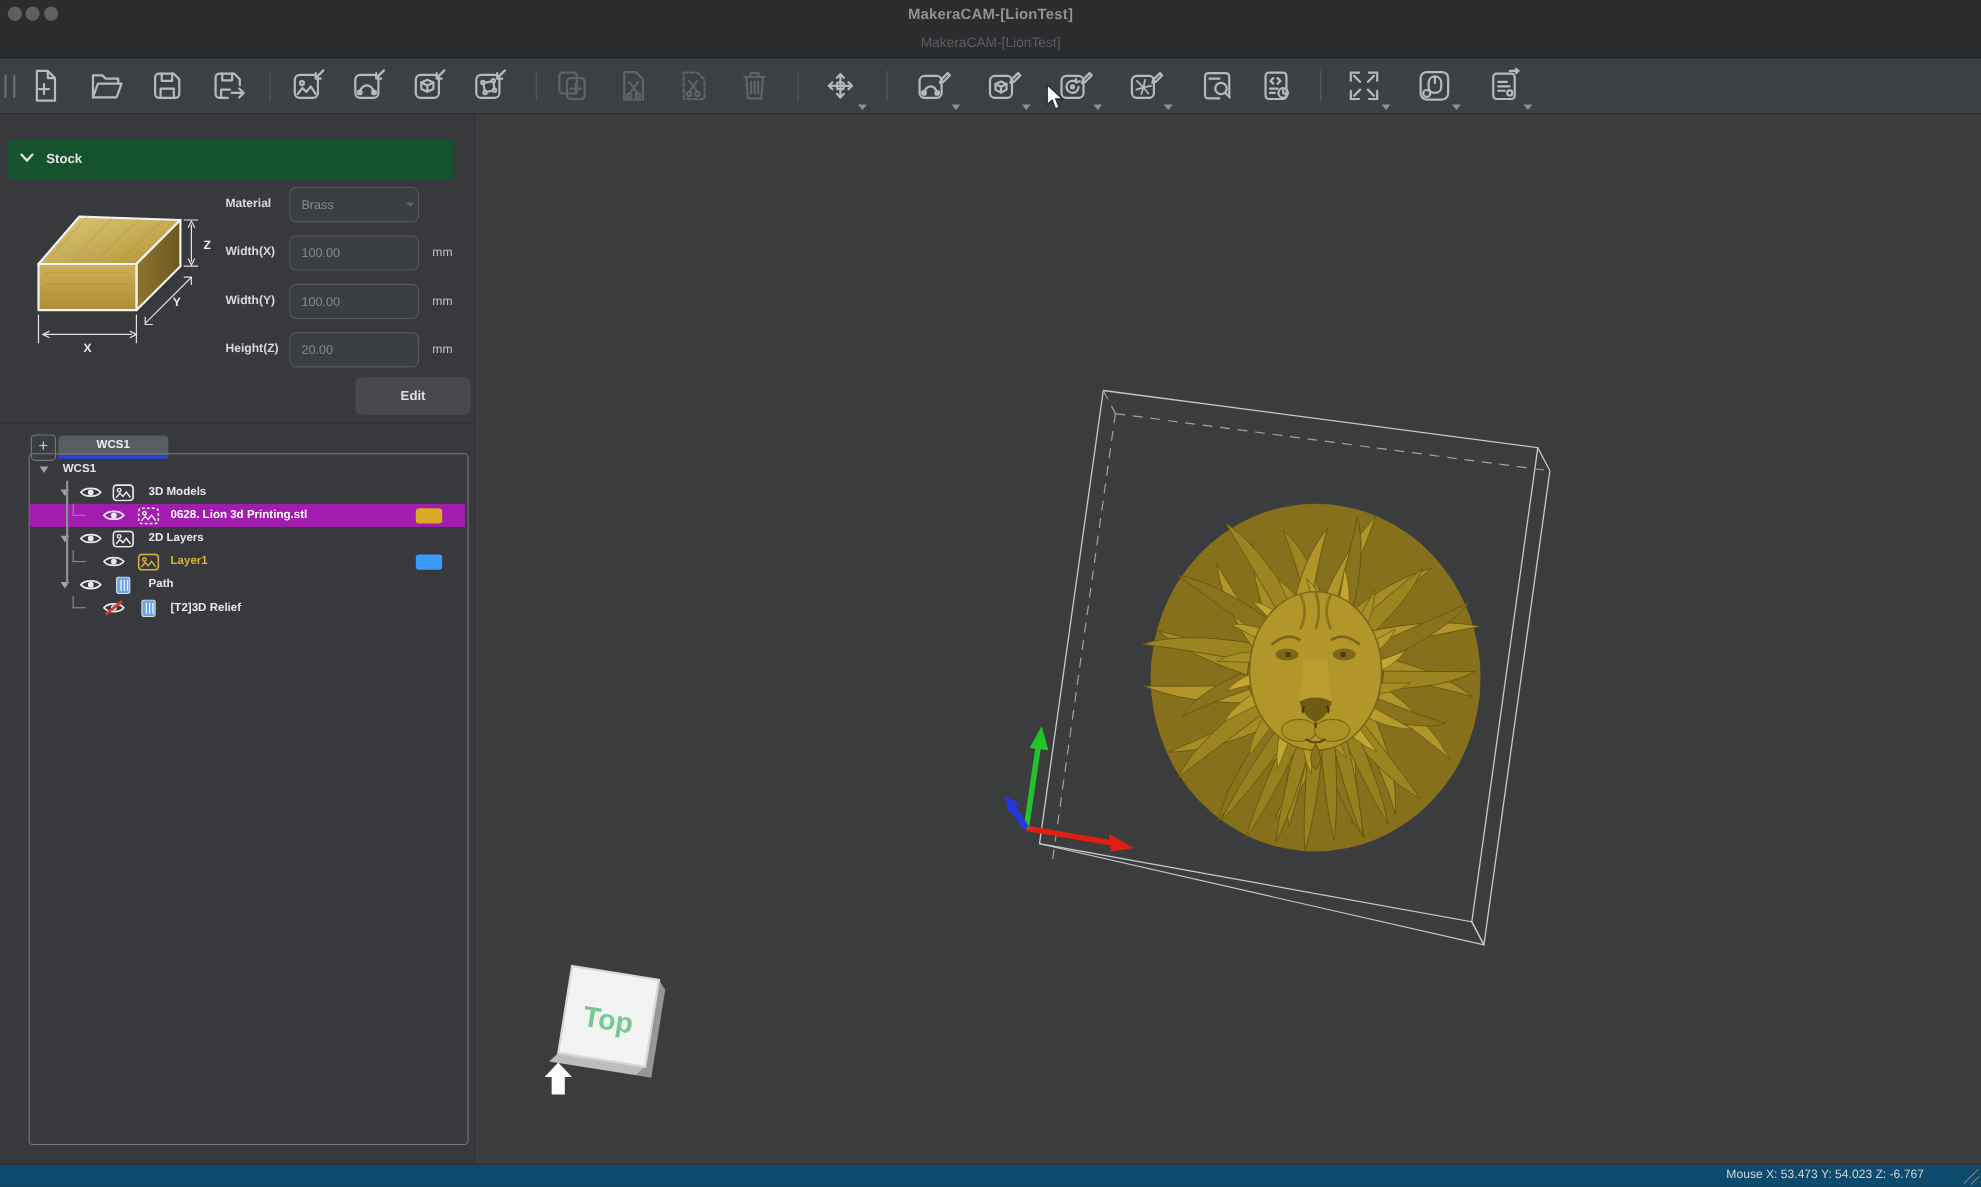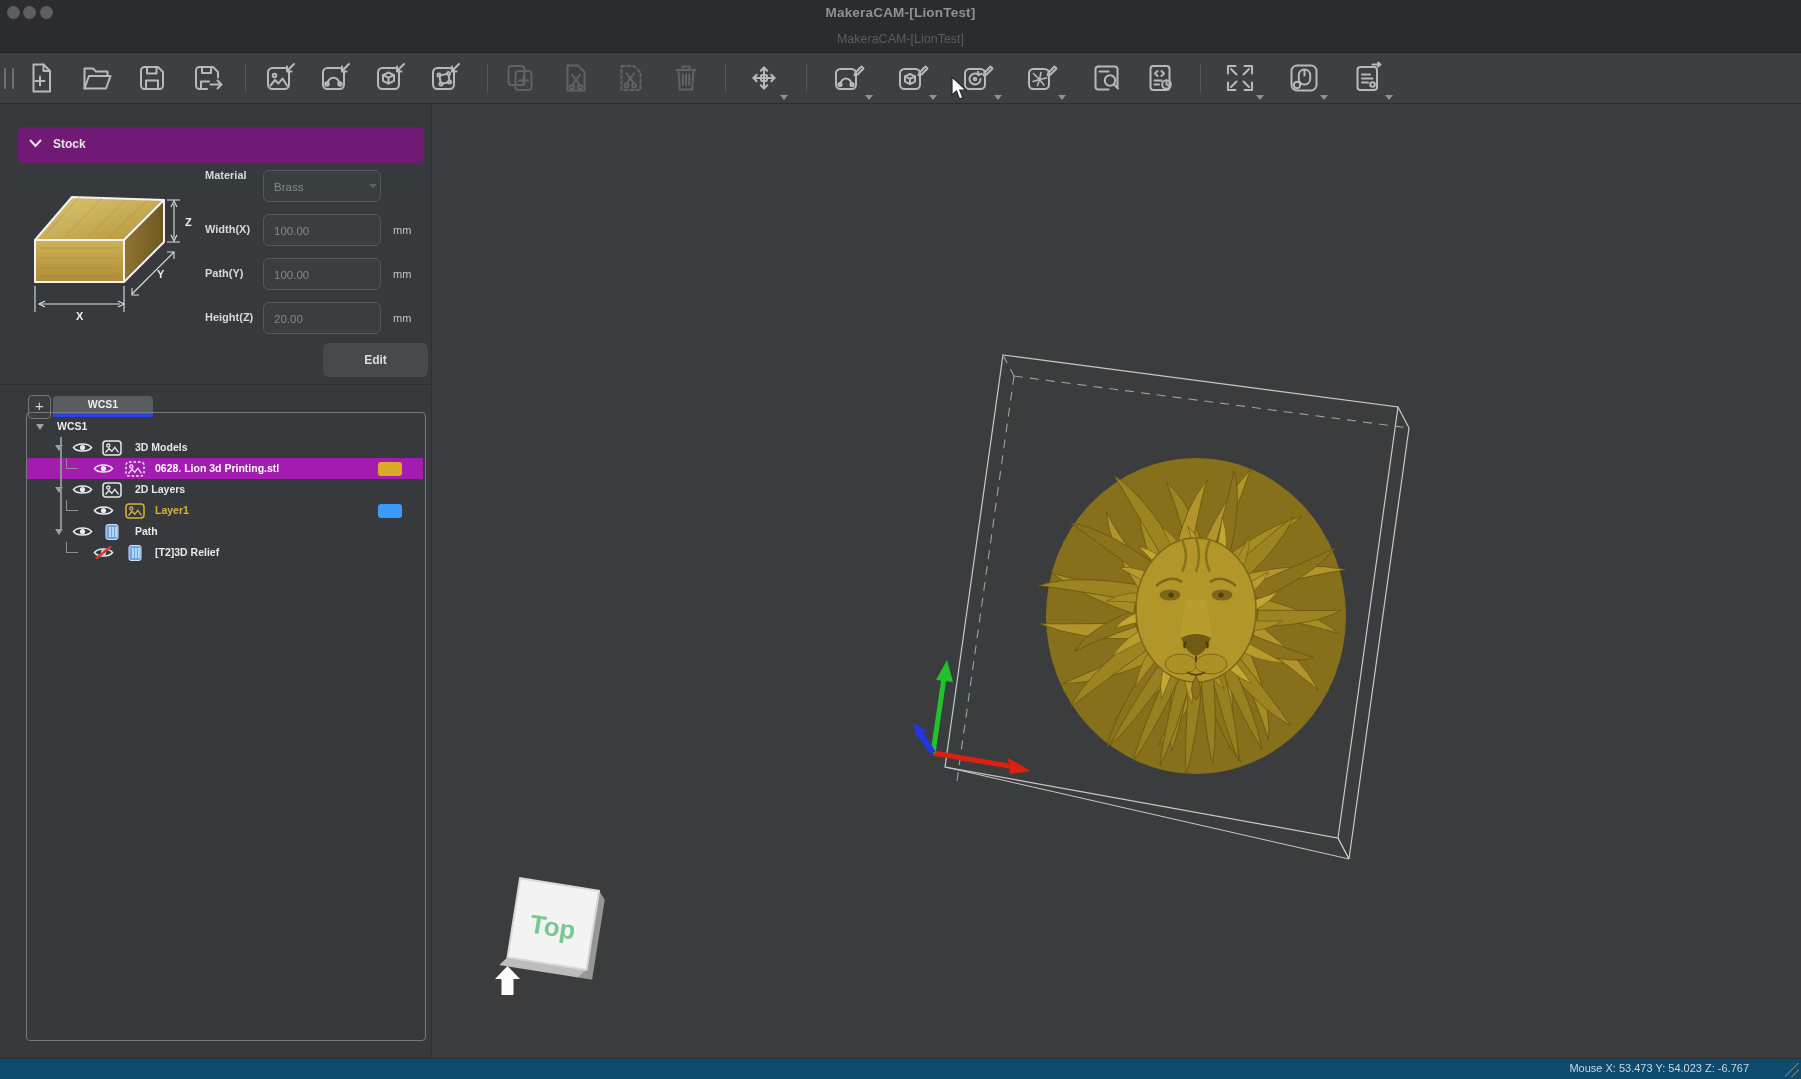--- a/index.html
+++ b/index.html
@@ -23,7 +23,7 @@
   .thandle{position:absolute;left:4px;top:15px;width:6px;height:21px;border-left:2px solid #6b6e72;border-right:2px solid #6b6e72}
   
   .panel{position:absolute;left:0;top:104px;width:431px;bottom:20px;background:#37393c;border-right:1px solid #2e2f31}
-  .sechead{position:absolute;left:18px;top:23px;width:406px;height:36px;background:#701a75;border-radius:5px;color:#e3e5e7}
+  .sechead{position:absolute;left:7px;top:23px;width:406px;height:36px;background:#14532d;border-radius:5px;color:#e3e5e7}
   .sechead .chev{position:absolute;left:11px;top:12px}
   .sechead .lab{position:absolute;left:35px;top:10px;font-size:12px;font-weight:700}
   .flabel{position:absolute;left:205px;width:60px;font-size:11px;font-weight:700;color:#d7d9db}

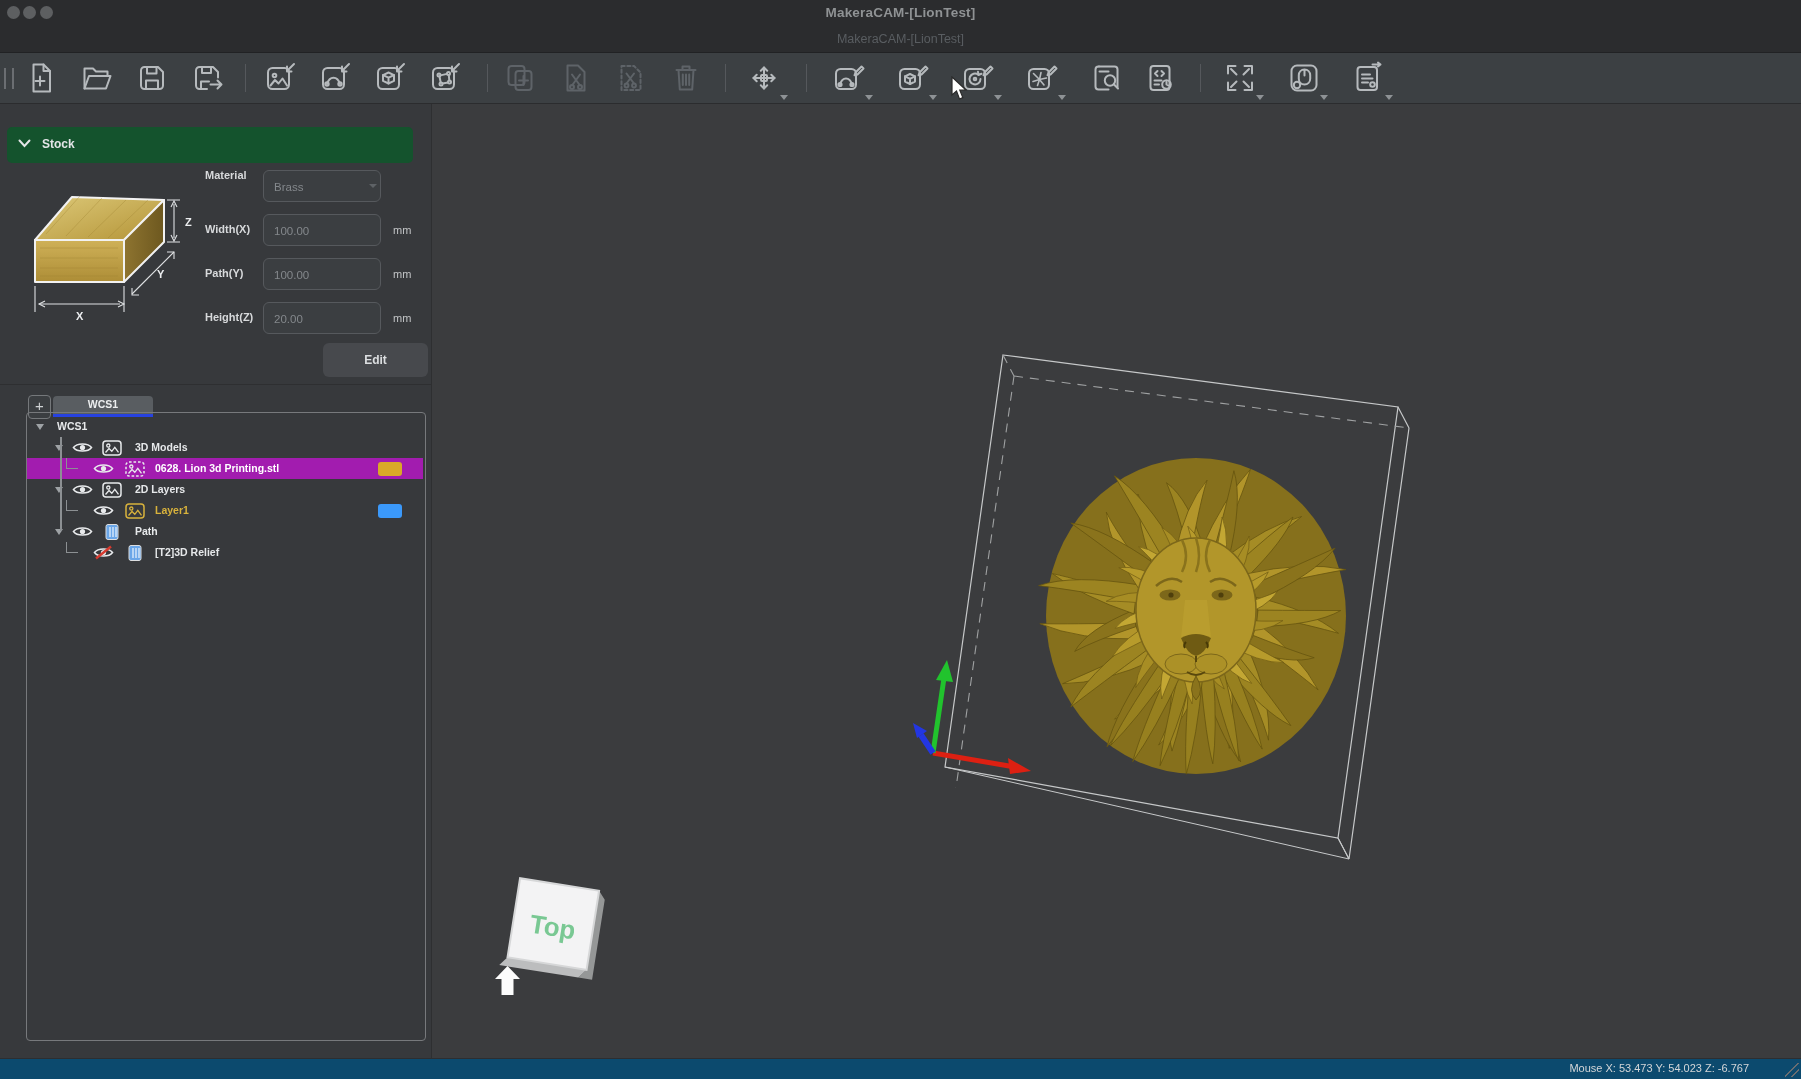--- a/index.html
+++ b/index.html
@@ -315,7 +315,7 @@
   </svg>
 
   <div id="stock-form">
-      <div class="flabel" style="top:65px">Material</div>
+      <div class="flabel" style="top:75px">Material</div>
       <div class="ffield" style="top:66px">Brass</div>
       <div class="fchev" style="top:80px;left:369px"></div>
       <div class="flabel" style="top:119px">Width(X)</div>

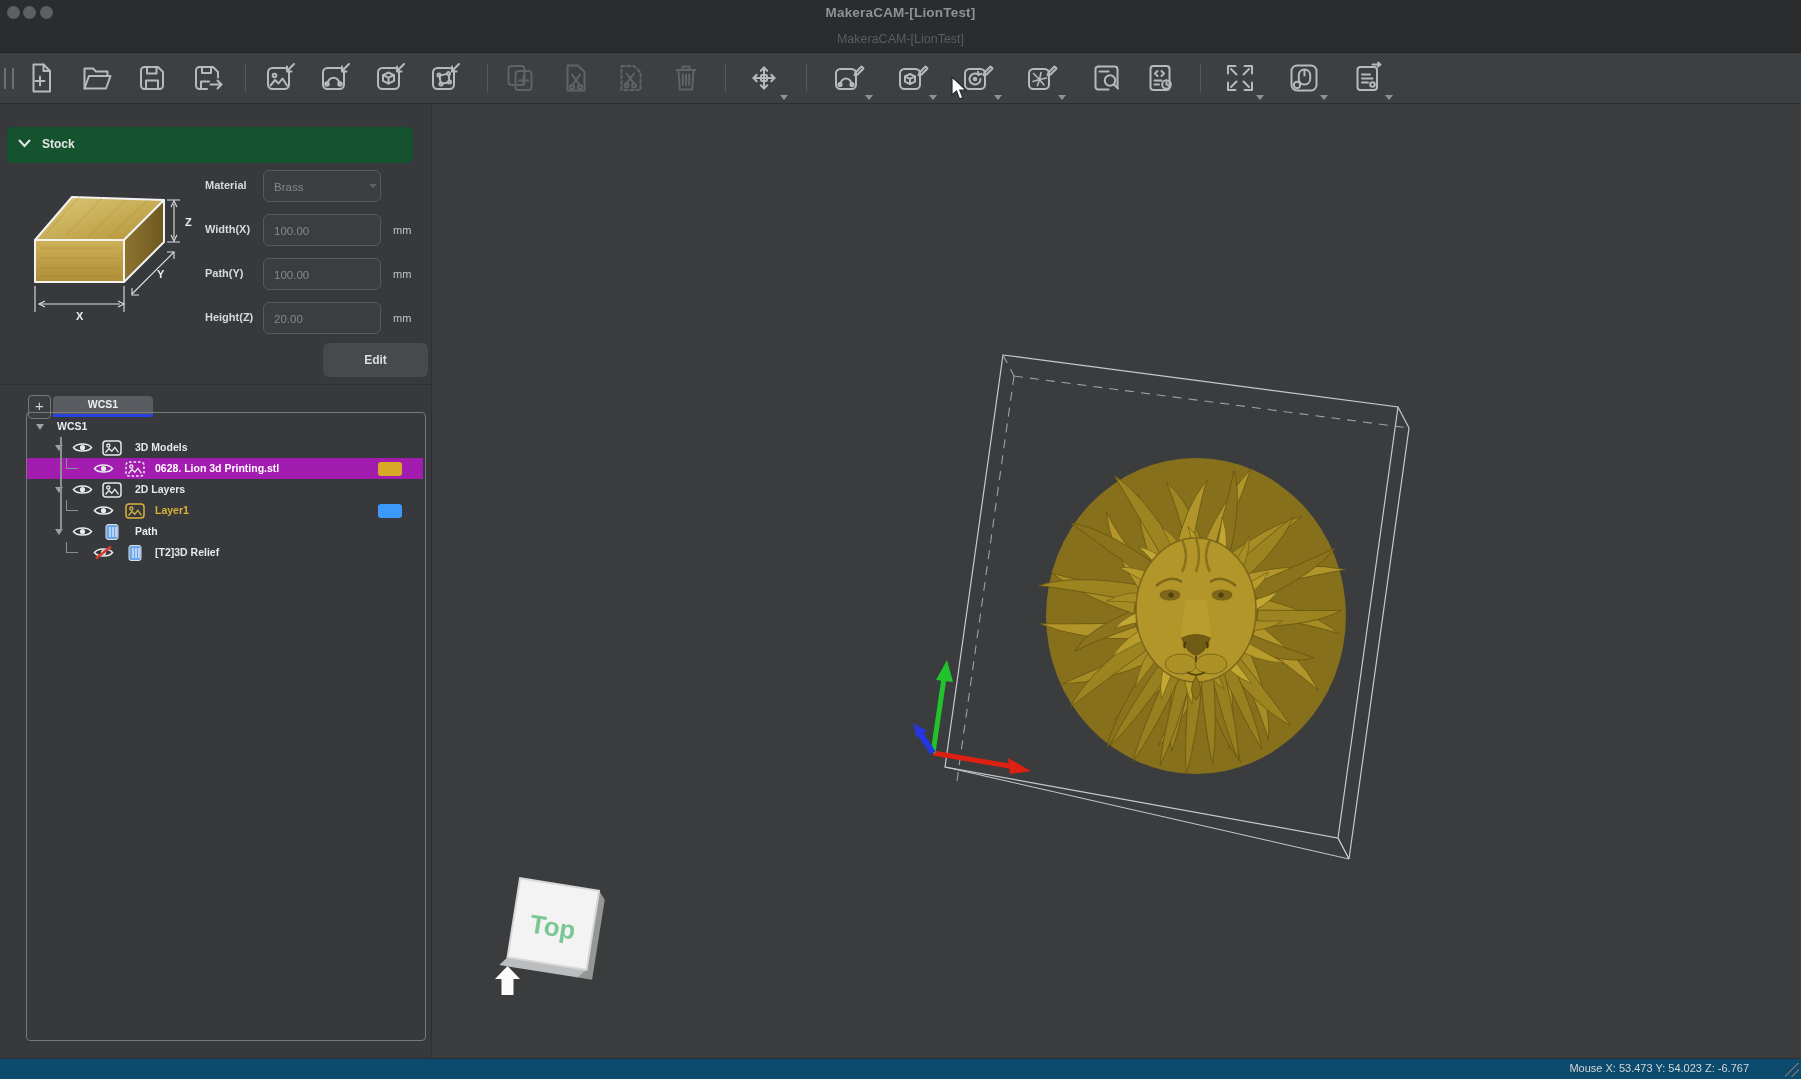--- a/index.html
+++ b/index.html
@@ -321,7 +321,7 @@
       <div class="flabel" style="top:119px">Width(X)</div>
       <div class="ffield" style="top:110px">100.00</div>
       <div class="funit" style="top:120px">mm</div>
-      <div class="flabel" style="top:163px">Path(Y)</div>
+      <div class="flabel" style="top:163px">Width(Y)</div>
       <div class="ffield" style="top:154px">100.00</div>
       <div class="funit" style="top:164px">mm</div>
       <div class="flabel" style="top:207px">Height(Z)</div>

